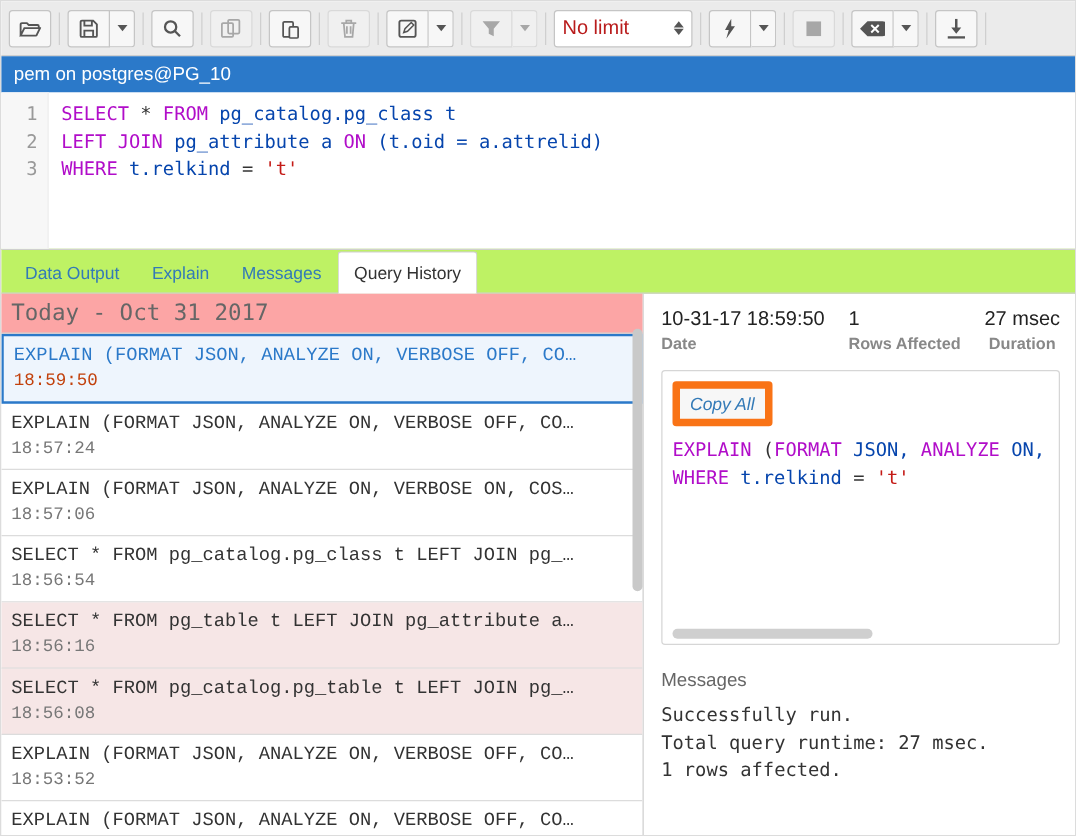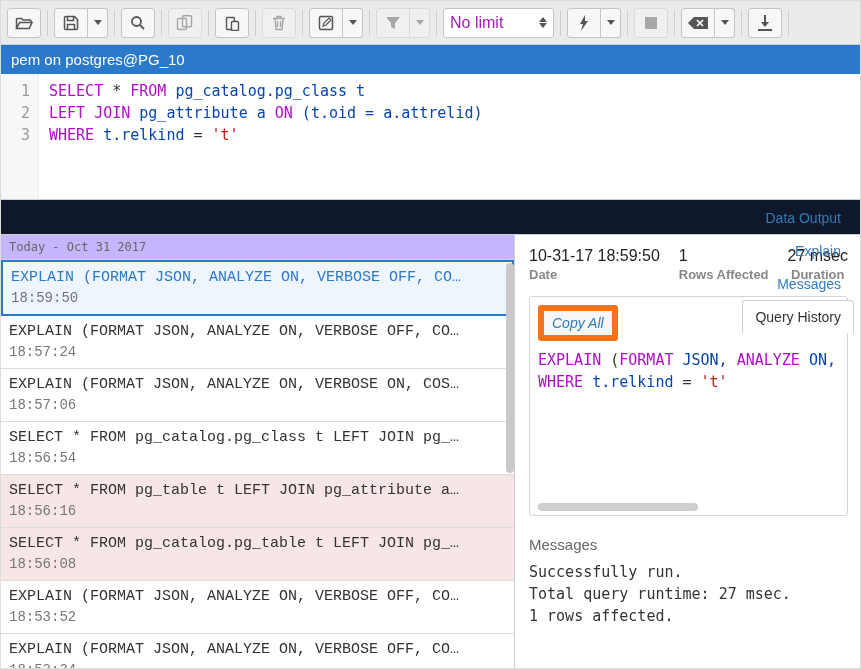--- a/index.html
+++ b/index.html
@@ -11,7 +11,7 @@
   .tb-btn.disabled { opacity:.45; cursor:default;}
   .tb-sep { width:1px; height:26px; background:#cfcfcf; margin:0 6px;}
   .tb-group{display:flex;}
-  .limit-select{display:flex;align-items:center;height:30px;border:1px solid #c5c5c5;background:#fff;border-radius:3px;padding:0 6px;gap:36px;font-size:16px;color:#a21caf;text-align:center;}
+  .limit-select{display:flex;align-items:center;height:30px;border:1px solid #c5c5c5;background:#fff;border-radius:3px;padding:0 6px;gap:36px;font-size:16px;color:#b91c1c;text-align:center;}
   .spinner{display:flex;flex-direction:column;gap:1px;}
   .spinner div{width:0;height:0;border-left:4px solid transparent;border-right:4px solid transparent;}
   .spinner .up{border-bottom:5px solid #555;}

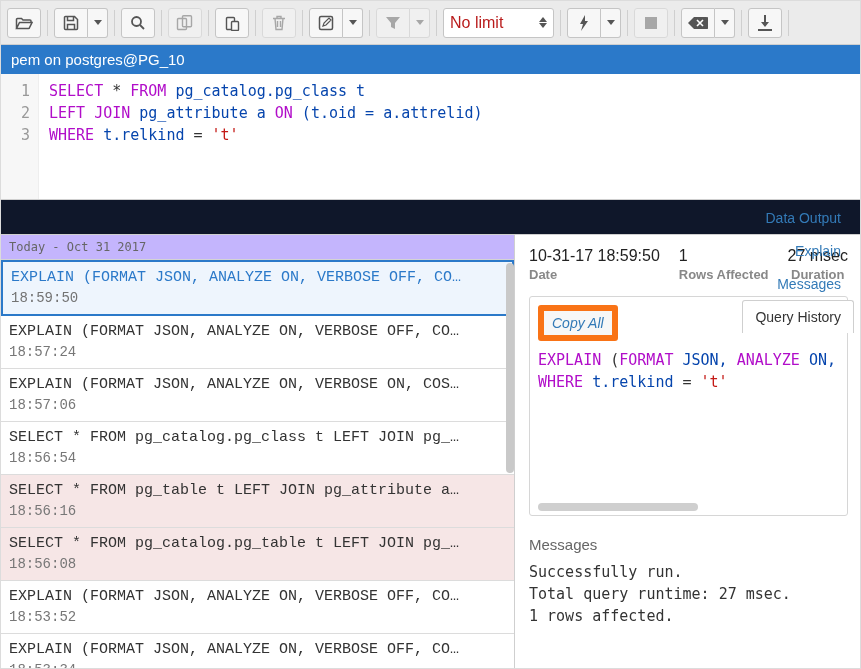--- a/index.html
+++ b/index.html
@@ -24,7 +24,7 @@
   .code{padding:6px 10px;font-family:Menlo,Consolas,monospace;font-size:15px;line-height:22px;white-space:pre;}
   .k-mag{color:#b10dc9;} .k-blue{color:#0645ad;} .k-red{color:#c41a16;} .k-op{color:#333;}
 
-  .tabs{display:flex;align-items:flex-end;border-top:1px solid #cfcfcf;border-bottom:1px solid #cfcfcf;background:#0f172a;height:36px;padding:0 6px;flex-direction:column;}
+  .tabs{display:flex;border-top:1px solid #cfcfcf;border-bottom:1px solid #cfcfcf;background:#bef264;height:36px;padding:0 6px;}
   .tab{padding:8px 12px;color:#337ab7;cursor:pointer;border:1px solid transparent;border-bottom:none;position:relative;top:1px;}
   .tab.active{background:#fff;color:#333;border-color:#cfcfcf;border-top-left-radius:3px;border-top-right-radius:3px;}
 

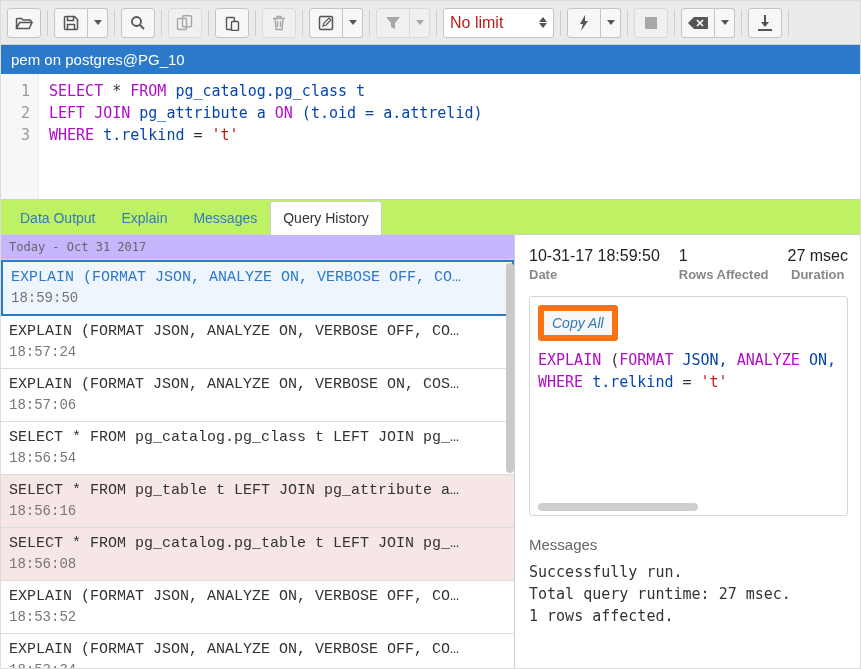--- a/index.html
+++ b/index.html
@@ -30,7 +30,7 @@
 
   .lower{display:flex;height:462px;}
   .history-col{flex:1;display:flex;flex-direction:column;border-right:1px solid #cfcfcf;position:relative;}
-  .date-head{background:#c4b5fd;color:#666;padding:5px 8px;font-family:Menlo,Consolas,monospace;font-size:12px;border-bottom:1px solid #d4d4d4;}
+  .date-head{background:#fca5a5;color:#666;padding:5px 8px;font-family:Menlo,Consolas,monospace;font-size:18px;border-bottom:1px solid #d4d4d4;}
   .hist-scroll{overflow:hidden;flex:1;position:relative;}
   .hist-item{padding:6px 8px;border-bottom:1px solid #dcdcdc;font-family:Liberation Mono, monospace;font-size:15px;line-height:20px;cursor:pointer;}
   .hist-item.selected{border:2px solid #2b79c9;background:#eef5fd;color:#2b79c9;}

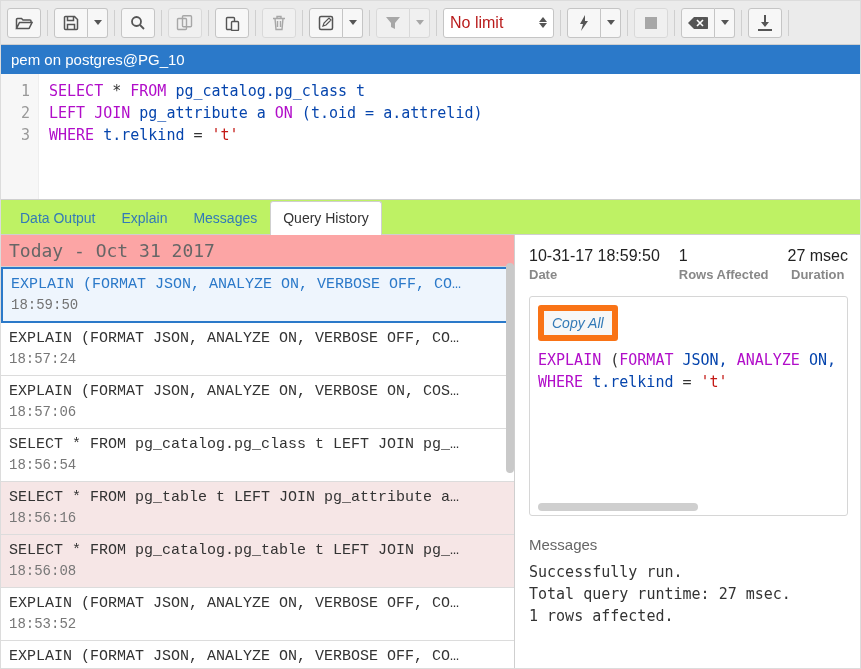--- a/index.html
+++ b/index.html
@@ -37,7 +37,7 @@
   .hist-item.error{background:#f6e6e6;}
   .hist-q{white-space:nowrap;overflow:hidden;text-overflow:ellipsis;}
   .hist-t{color:#777;font-size:14px;}
-  .hist-item.selected .hist-t{color:#737373;}
+  .hist-item.selected .hist-t{color:#c2410c;}
   .vscroll{position:absolute;right:0;top:0;width:8px;height:210px;background:#c9c9c9;border-radius:4px;}
 
   .detail-col{width:345px;padding:12px 12px 0 14px;display:flex;flex-direction:column;}

